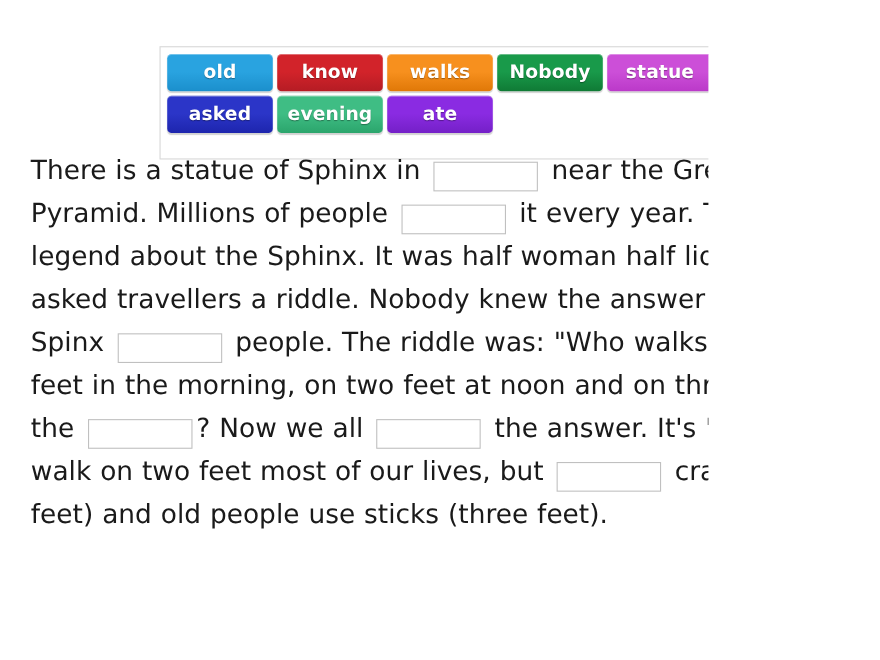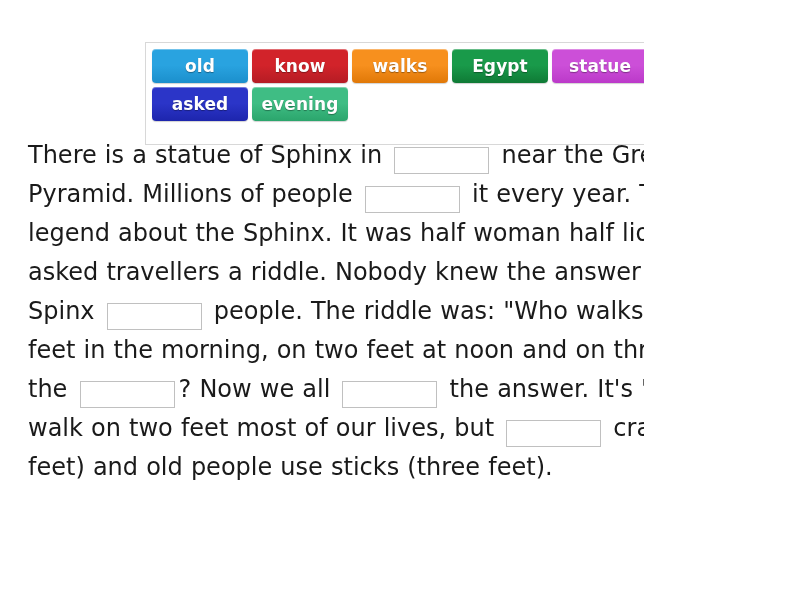--- a/index.html
+++ b/index.html
@@ -101,7 +101,7 @@
         <div class="tile" style="background: linear-gradient(rgb(41, 163, 224) 0%, rgb(41, 163, 224) 48%, rgb(27, 143, 204) 100%);">old</div>
         <div class="tile" style="background: linear-gradient(rgb(210, 35, 42) 0%, rgb(210, 35, 42) 48%, rgb(181, 28, 36) 100%);">know</div>
         <div class="tile" style="background: linear-gradient(rgb(247, 144, 30) 0%, rgb(247, 144, 30) 48%, rgb(224, 120, 7) 100%);">walks</div>
-        <div class="tile" style="background: linear-gradient(rgb(25, 154, 74) 0%, rgb(25, 154, 74) 48%, rgb(15, 122, 53) 100%);">Egypt</div>
+        <div class="tile" style="background: linear-gradient(rgb(25, 154, 74) 0%, rgb(25, 154, 74) 48%, rgb(15, 122, 53) 100%);">Nobody</div>
         <div class="tile" style="background: linear-gradient(rgb(204, 79, 216) 0%, rgb(204, 79, 216) 48%, rgb(187, 57, 201) 100%);">statue</div>
       </div>
       <div class="bank-row">

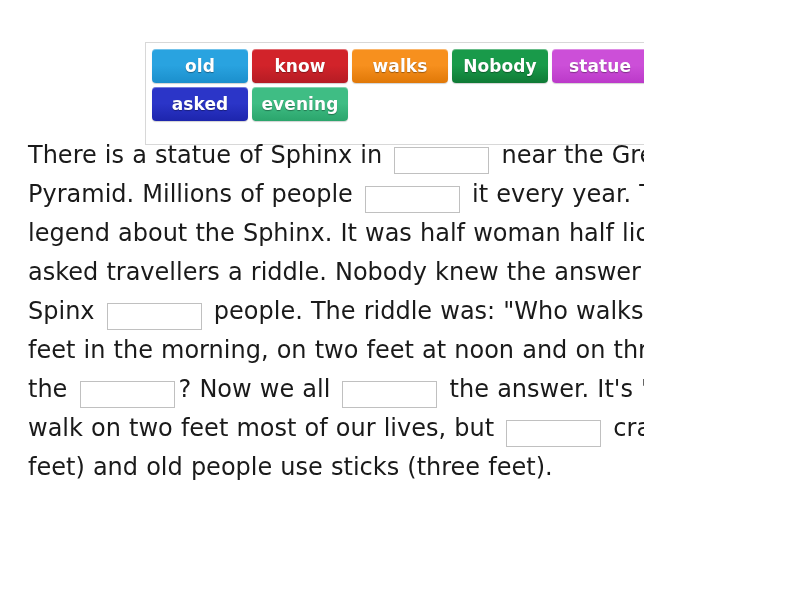--- a/index.html
+++ b/index.html
@@ -107,6 +107,7 @@
       <div class="bank-row">
         <div class="tile" style="background: linear-gradient(rgb(43, 53, 200) 0%, rgb(43, 53, 200) 48%, rgb(29, 37, 173) 100%);">asked</div>
         <div class="tile" style="background: linear-gradient(rgb(63, 189, 132) 0%, rgb(63, 189, 132) 48%, rgb(43, 165, 108) 100%);">evening</div>
+        <div class="tile" style="background: linear-gradient(rgb(138, 43, 226) 0%, rgb(138, 43, 226) 48%, rgb(116, 32, 199) 100%);">ate</div>
       </div>
     </div>
 

